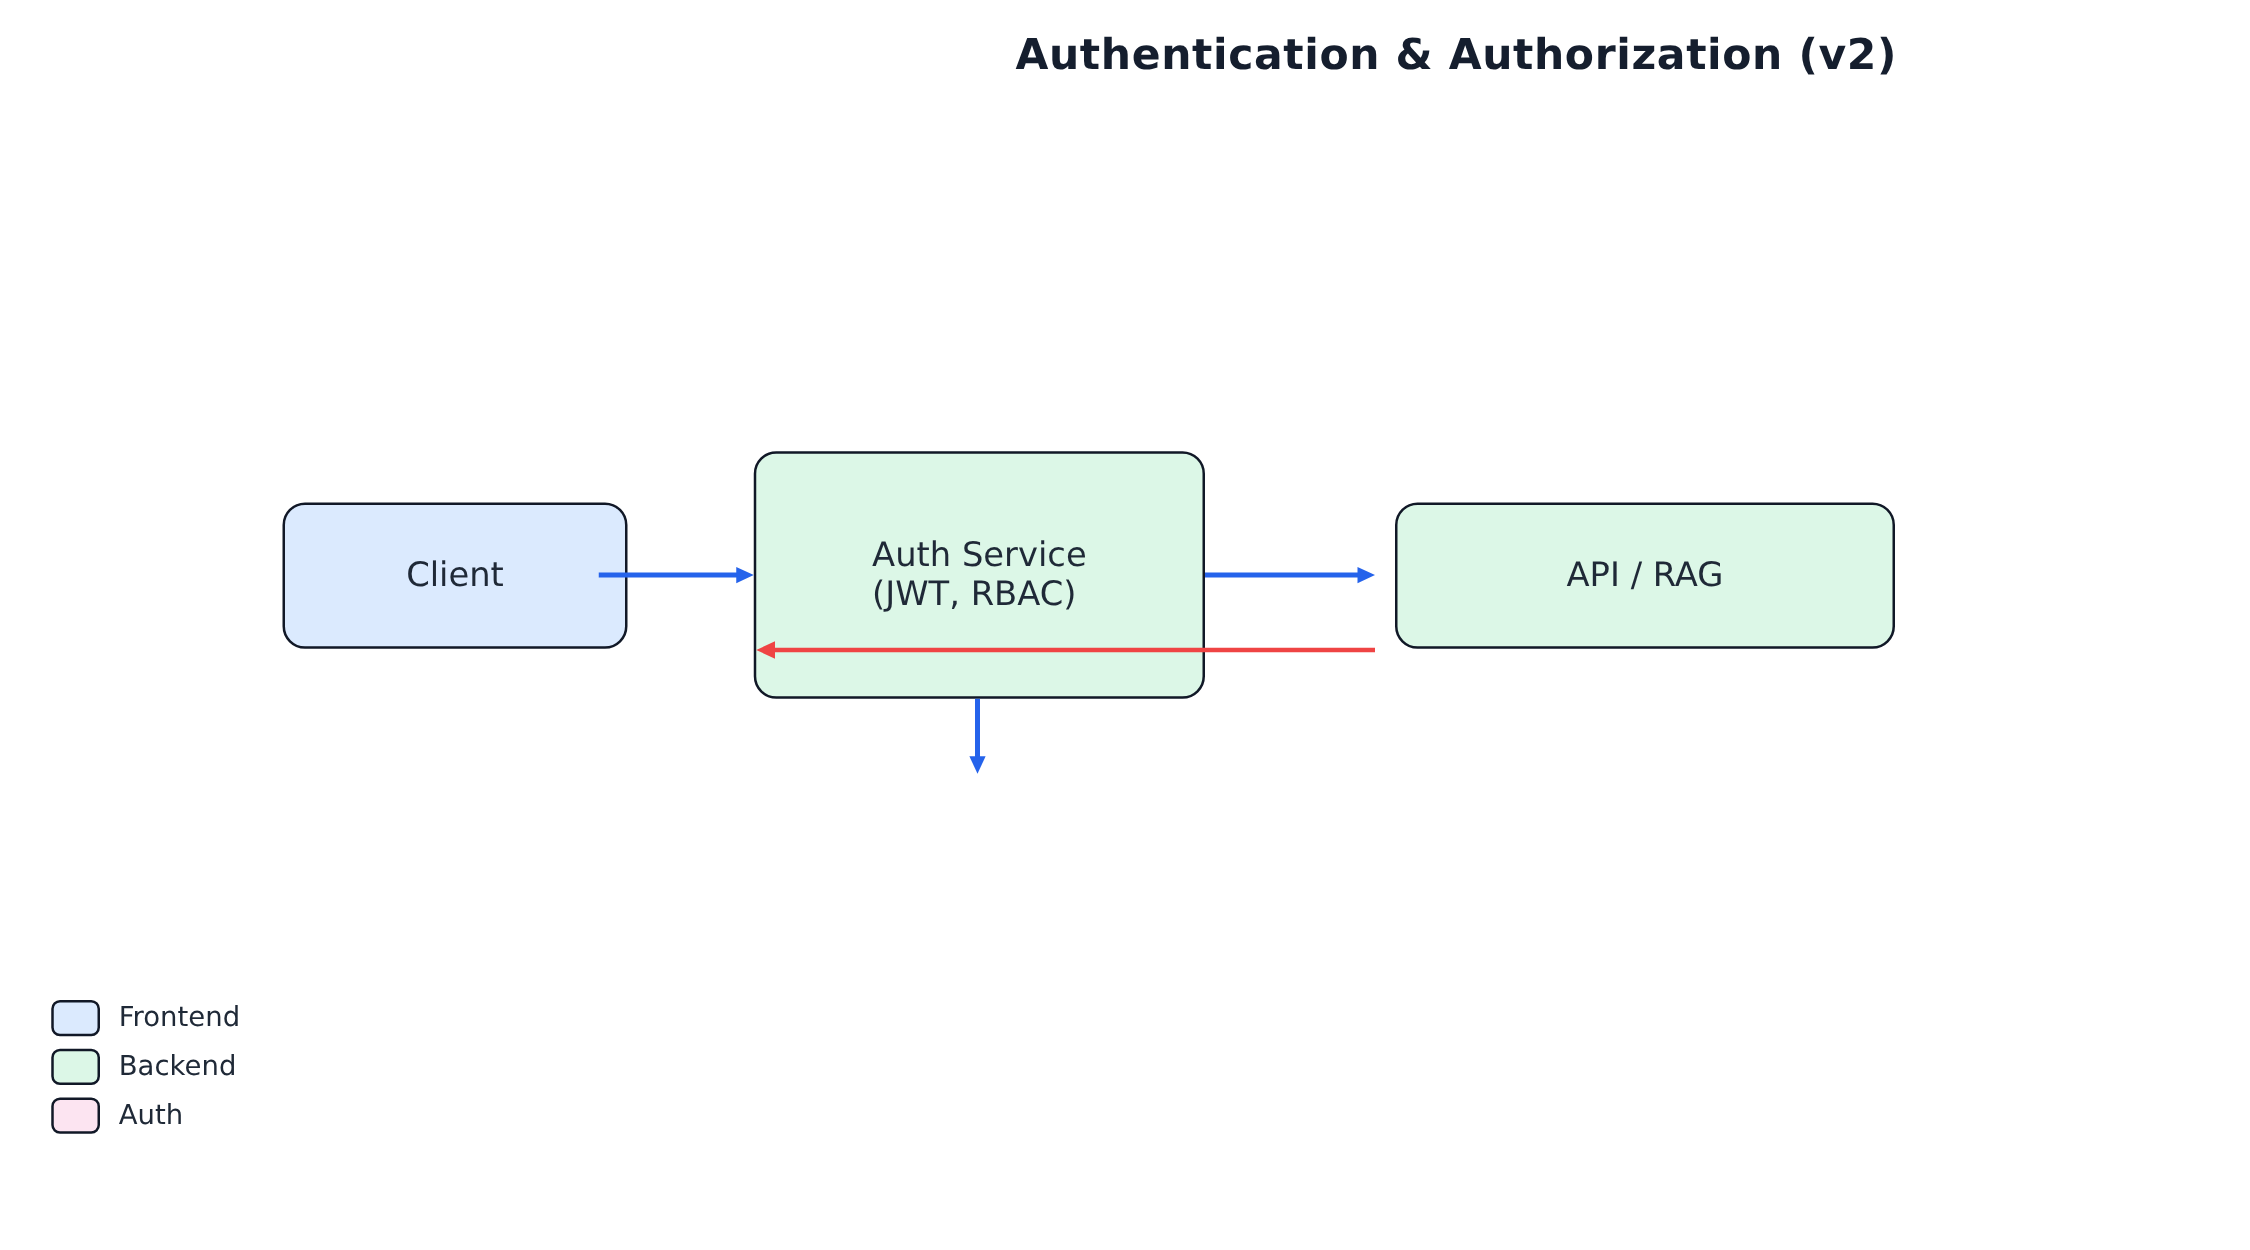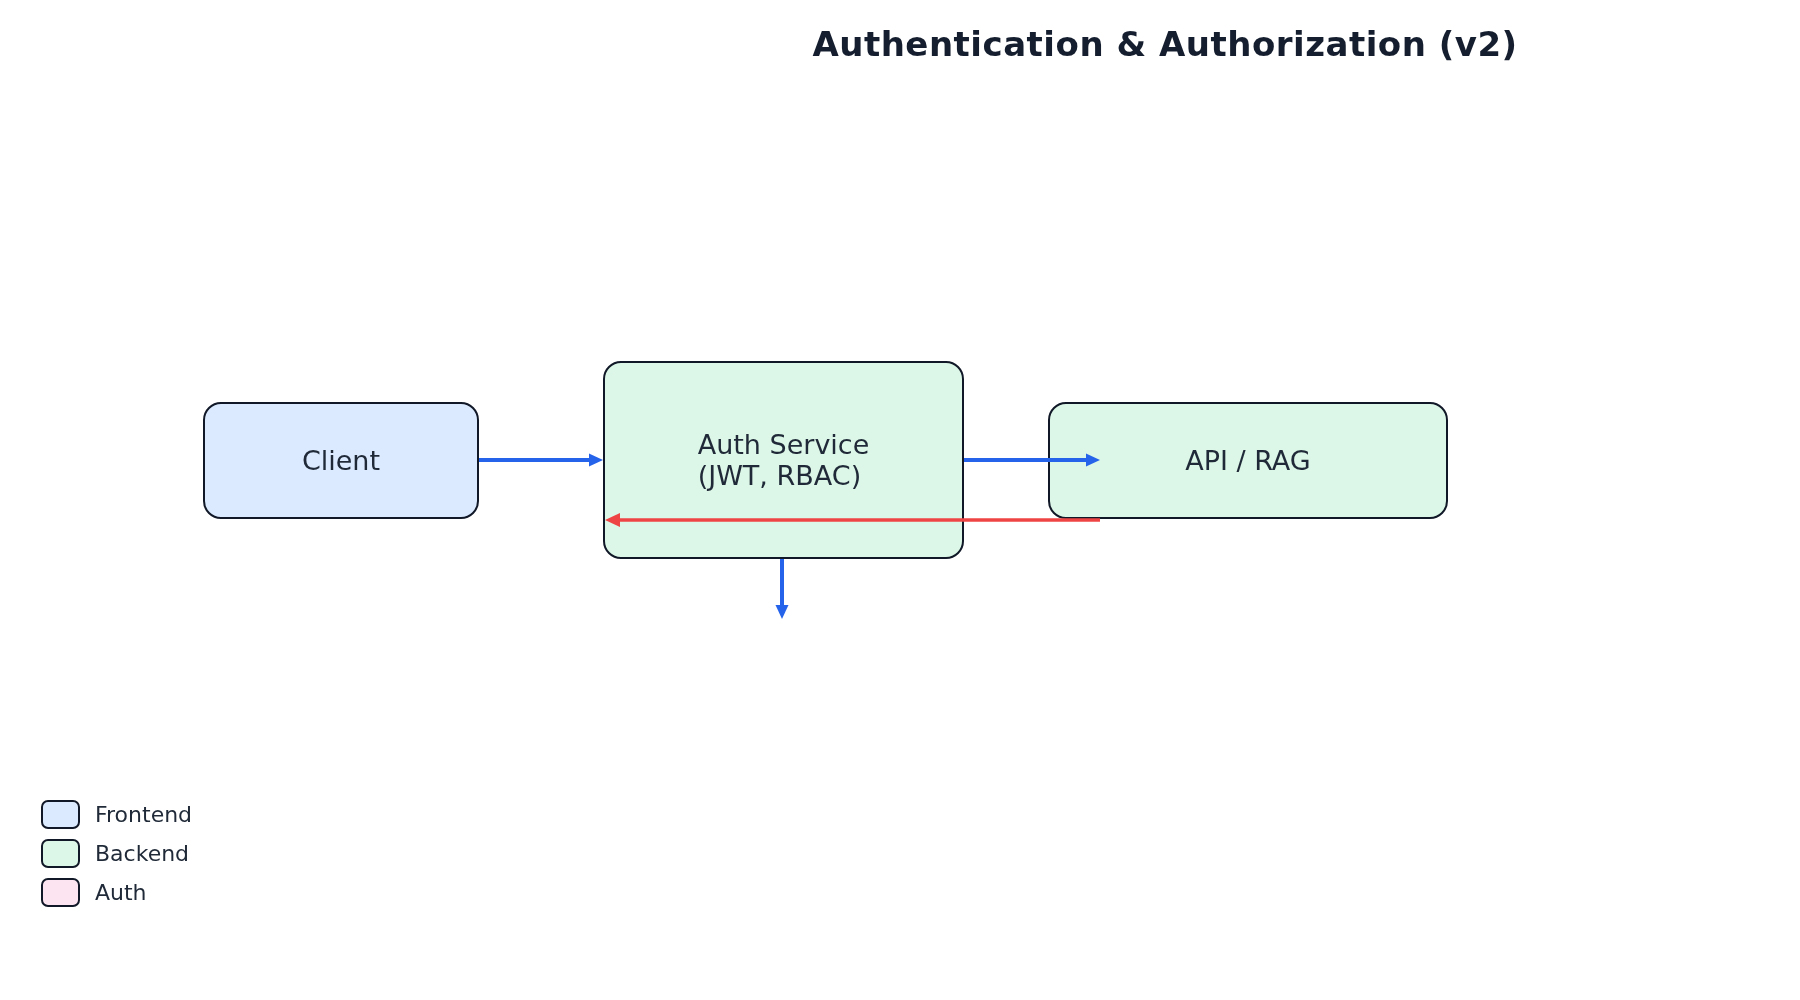--- a/index.html
+++ b/index.html
@@ -41,7 +41,7 @@
   .node .label { text-align: left; }
   .node .label span { display: block; }
   .node.centered .label { text-align: center; }
-  .node-frontend { background: var(--frontend); }
+  .node-frontend { background: var(--frontend); margin-left: 23px; }
   .node-backend  { background: var(--backend); }
   .node-data     { background: var(--data); }
 

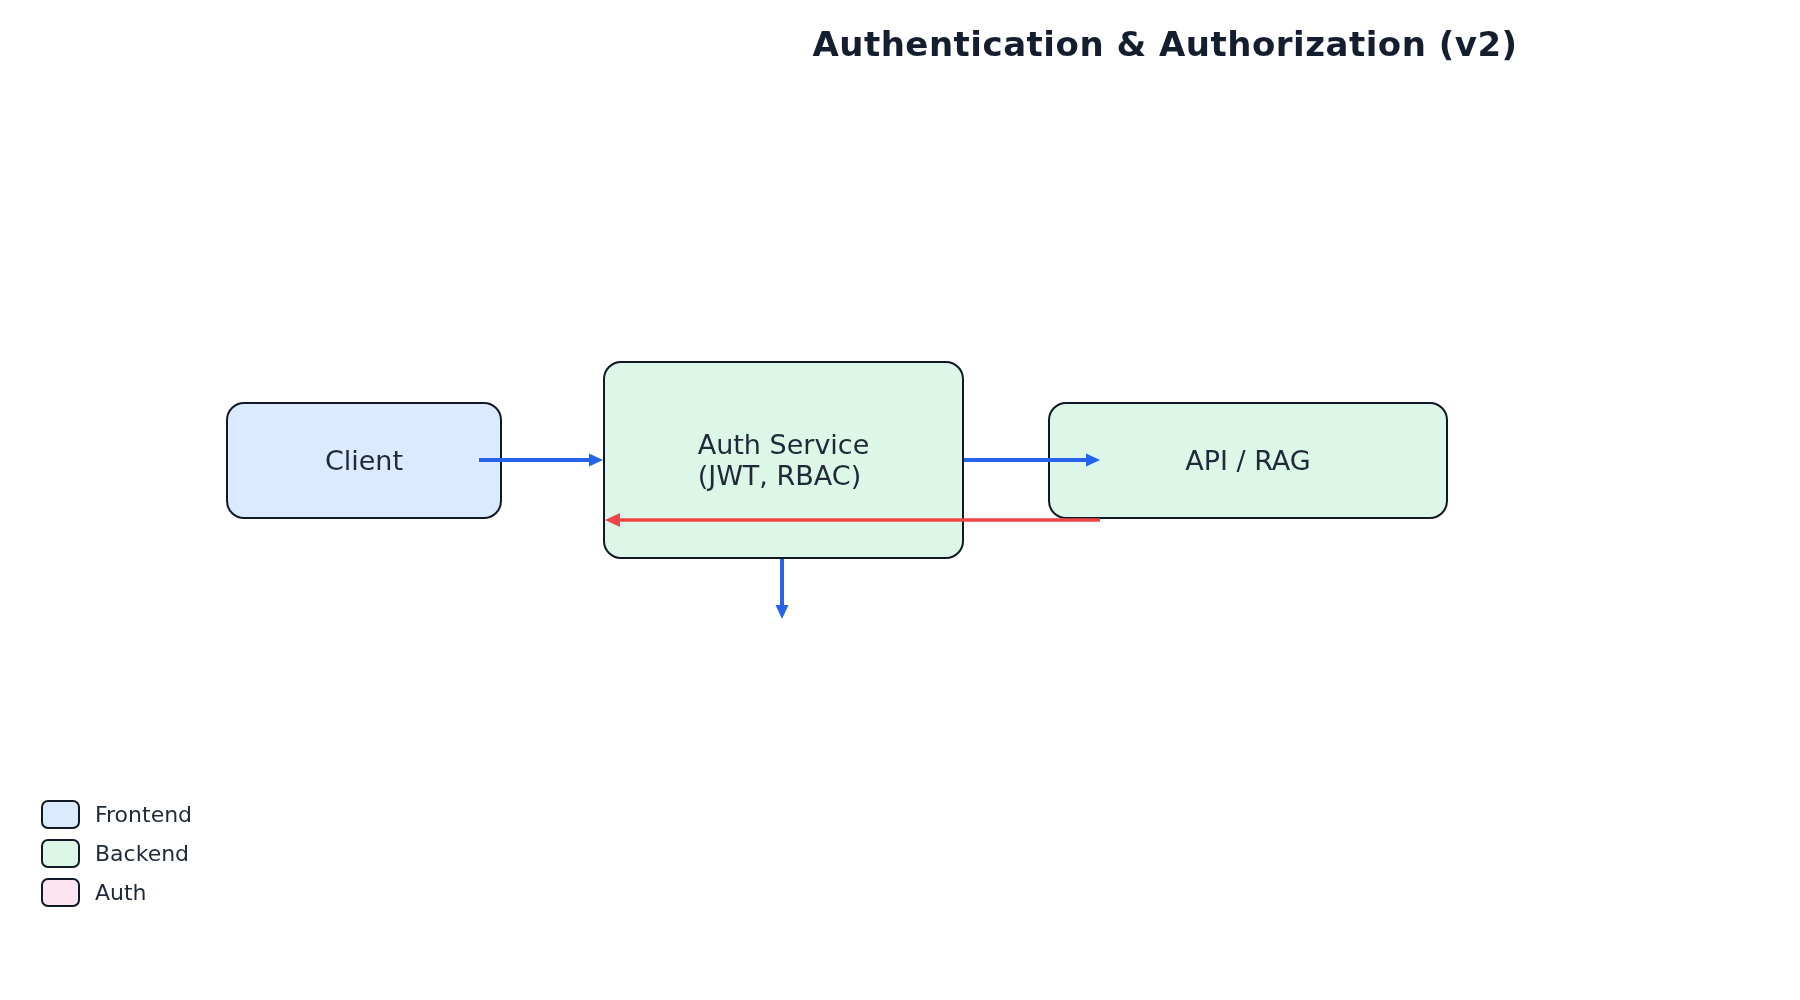--- a/index.html
+++ b/index.html
@@ -47,7 +47,7 @@
 
   #node-client { left: 203px; top: 402px; width: 276px; height: 117px; }
   #node-auth   { left: 603px; top: 361px; width: 361px; height: 198px; }
-  #node-api    { left: 1048px; top: 402px; width: 400px; height: 117px; }
+  #node-api    { left: 1116px; top: 402px; width: 400px; height: 117px; }
   #node-store  { left: 603px; top: 620px; width: 358px; height: 178px; }
 
   .edges {

